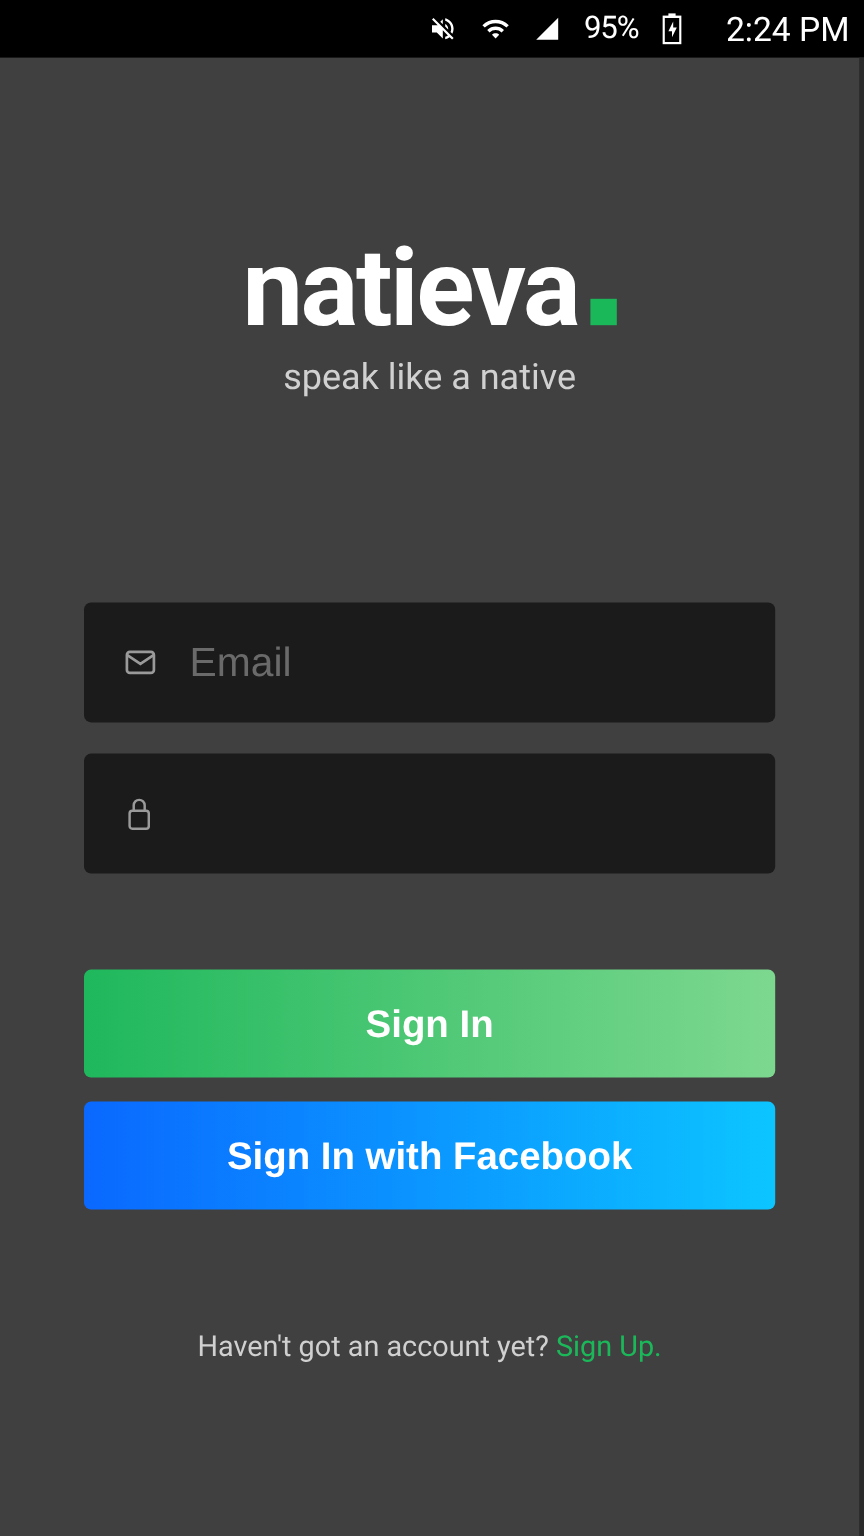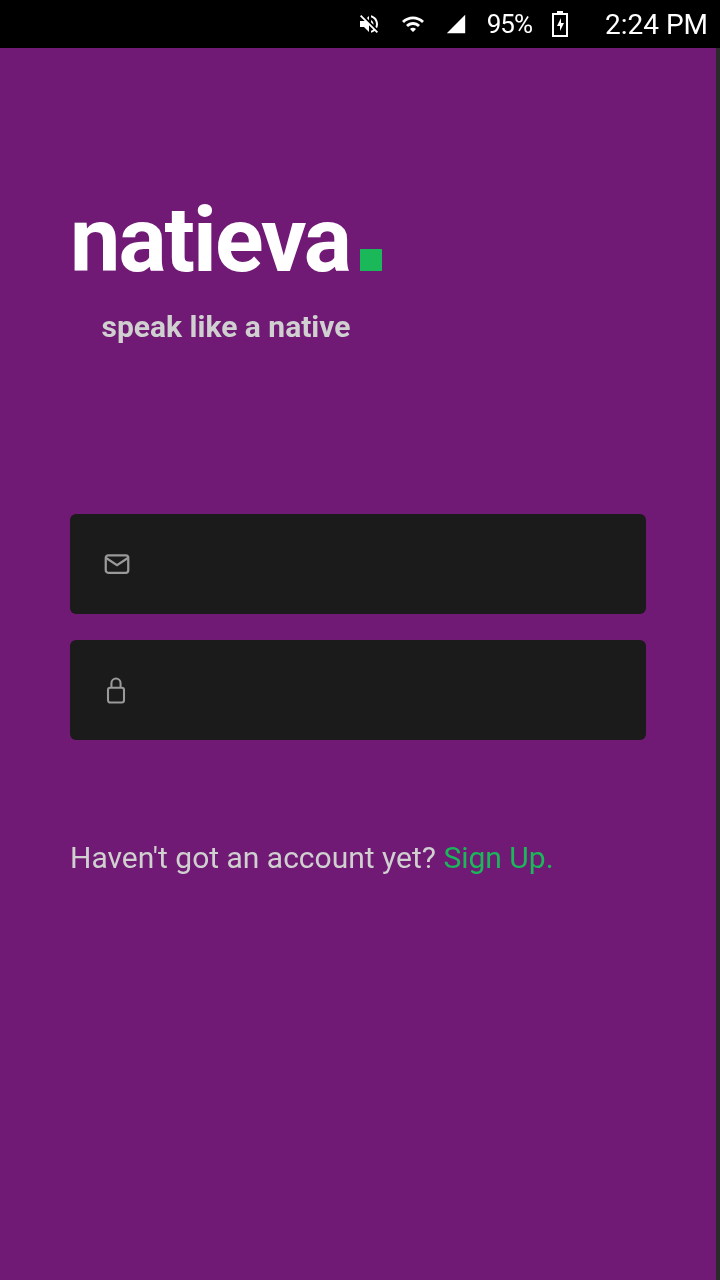--- a/index.html
+++ b/index.html
@@ -36,11 +36,11 @@
       align-items: center;
     }
     .main {
-      background: #701a75;
+      background: #404040;
       height: 1232px;
       display: flex;
       flex-direction: column;
-      align-items: flex-start;
+      align-items: center;
       padding: 0 70px;
       border-right: 4px solid #2a2a2a;
     }

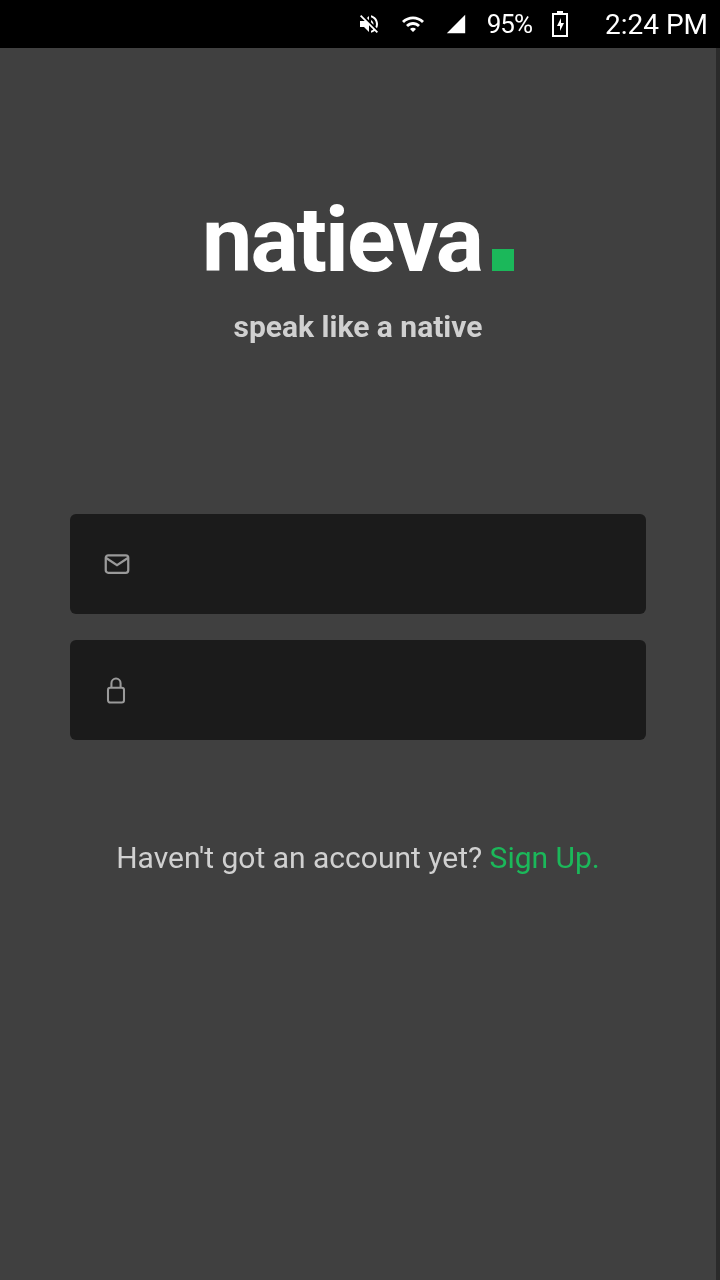--- a/index.html
+++ b/index.html
@@ -66,8 +66,8 @@
     .tagline {
       color: #d0d0d0;
       font-size: 30px;
-      font-weight: 700;
-      margin-top: 16px;
+      font-weight: 400;
+      margin-top: 4px;
     }
     .form {
       width: 100%;

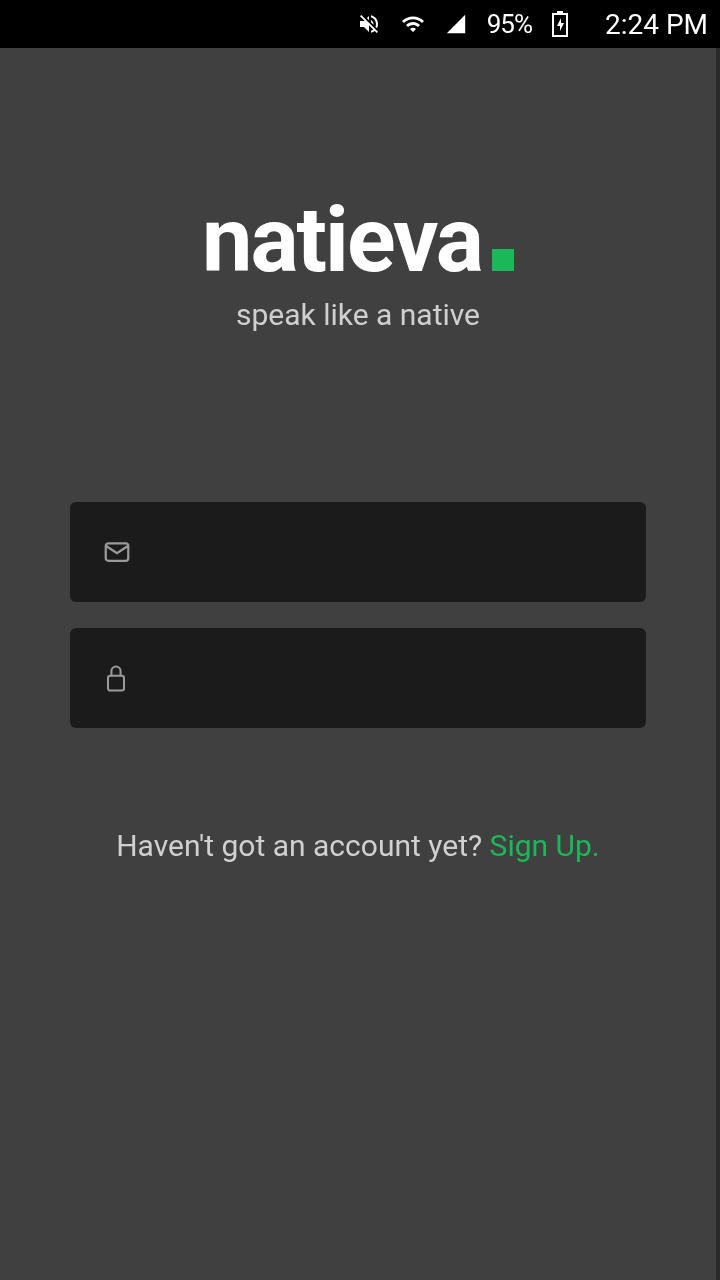--- a/index.html
+++ b/index.html
@@ -190,6 +190,7 @@
           <path d="M3 7l9 6 9-6"></path>
         </svg>
       </span>
+      <input class="input-field" type="email" placeholder="Email" style="">
     </div>
     <div class="input-wrap">
       <span class="input-icon">

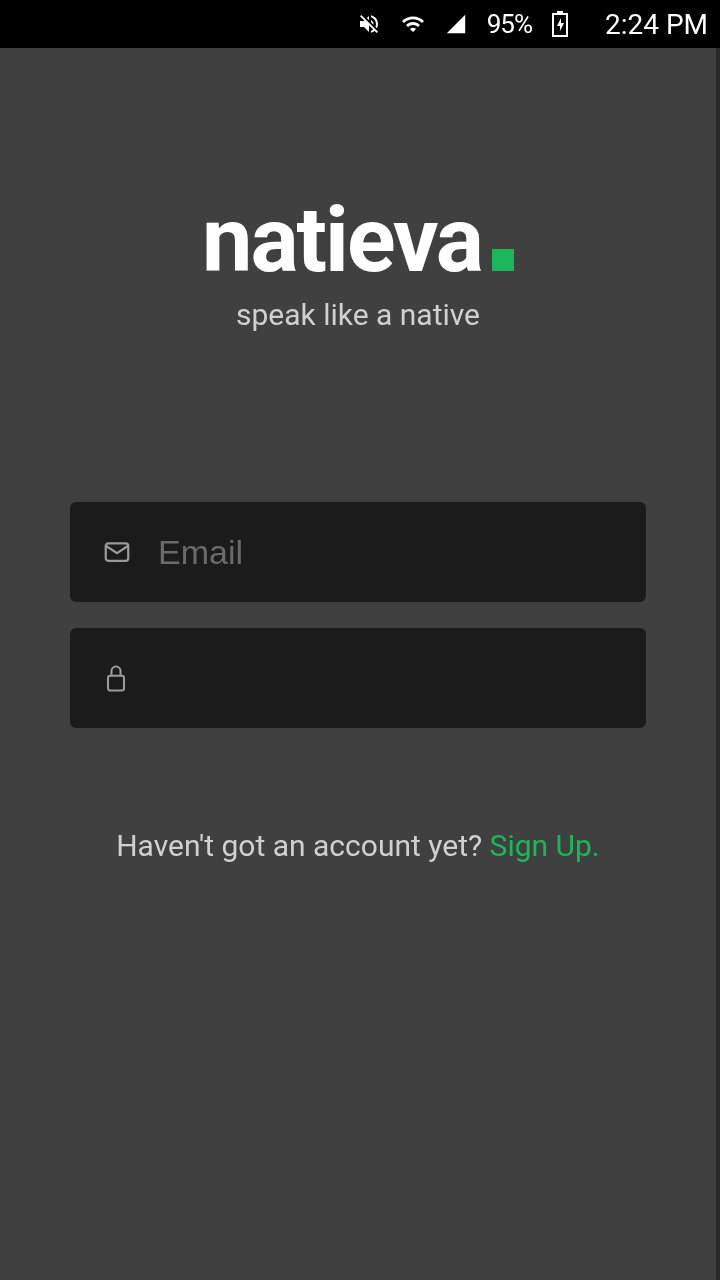--- a/index.html
+++ b/index.html
@@ -202,6 +202,10 @@
     </div>
   </div>
 
+  <div class="buttons">
+    <button class="btn btn-signin">Sign In</button>
+    <button class="btn btn-facebook">Sign In with Facebook</button>
+  </div>
 
   <div class="signup-prompt">
     <span>Haven't got an account yet? </span><span class="signup-link">Sign Up.</span>

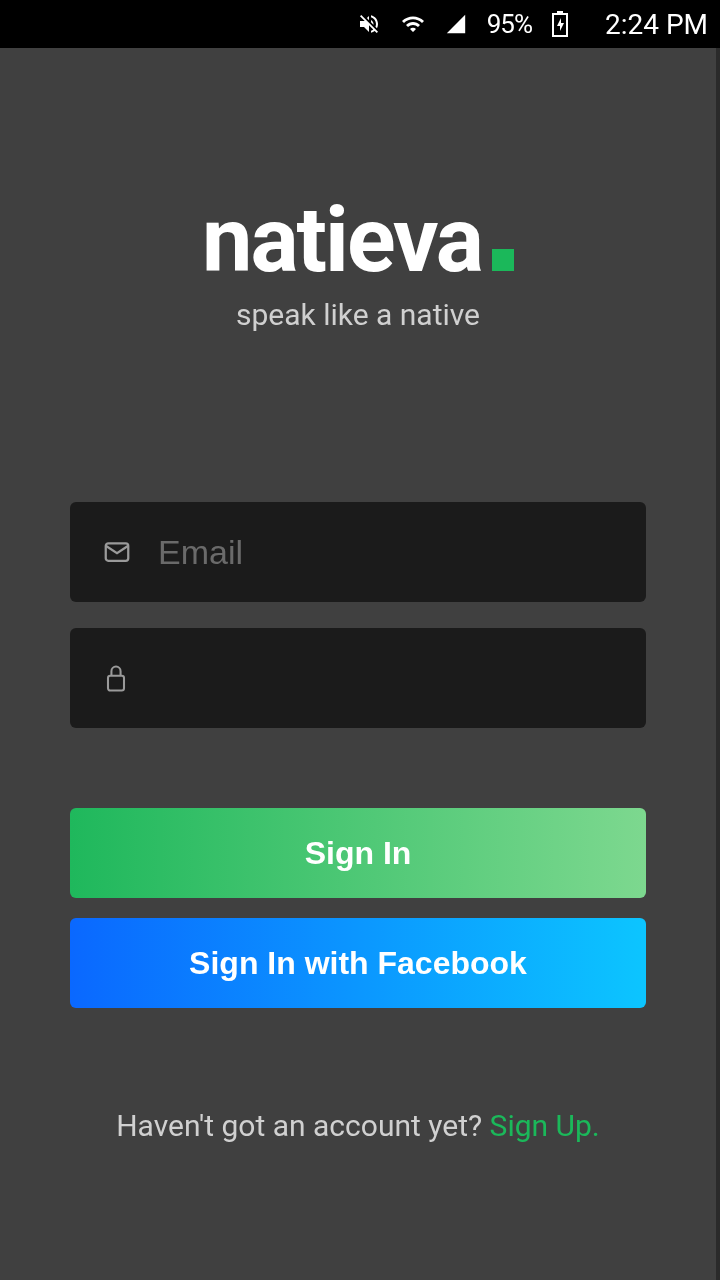--- a/index.html
+++ b/index.html
@@ -124,7 +124,7 @@
     }
     .signup-prompt {
       margin-top: 100px;
-      font-size: 30px;
+      font-size: 24px;
       color: #d0d0d0;
       text-align: center;
     }

